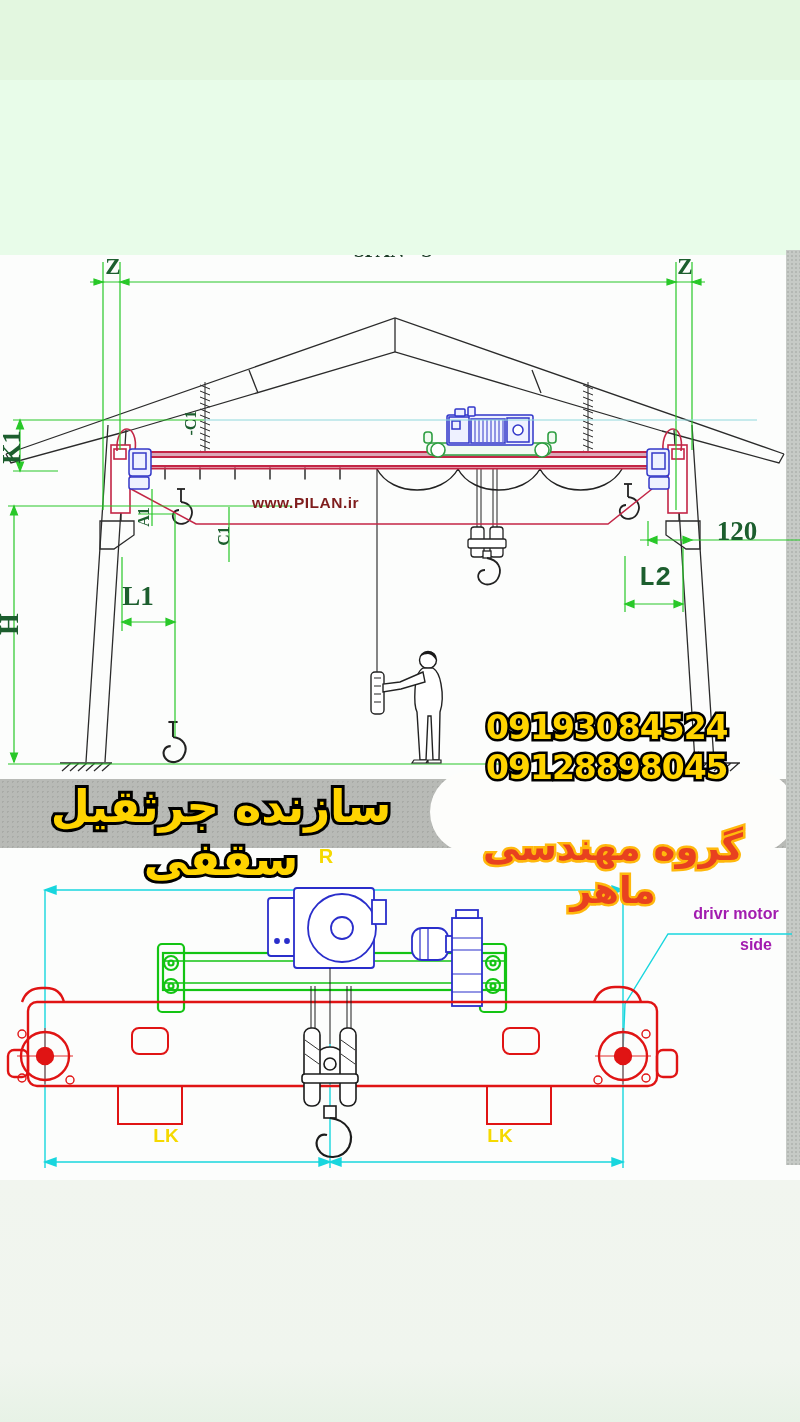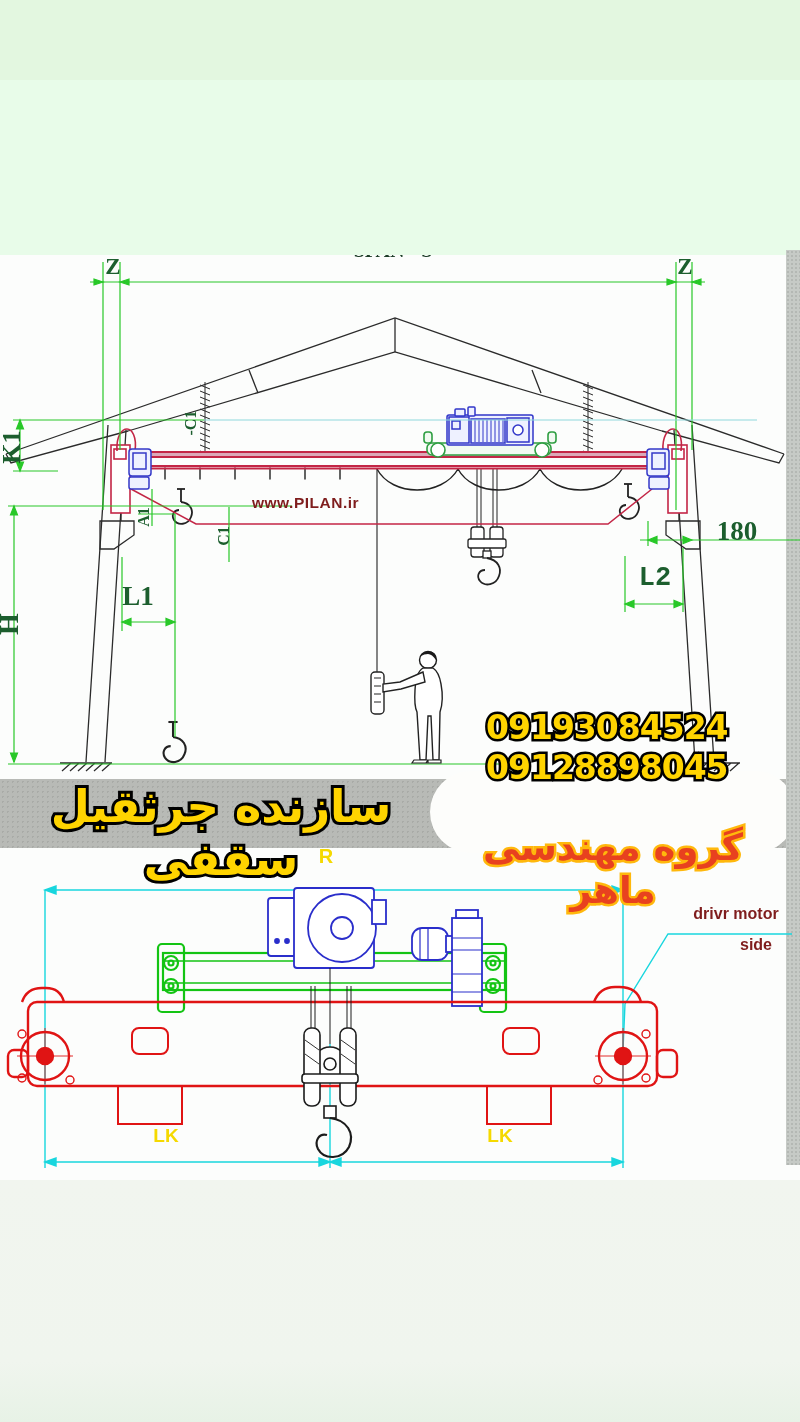--- a/index.html
+++ b/index.html
@@ -271,7 +271,7 @@
 <div class="cad rot" style="left:206px;top:527px;width:36px;font-size:16px;">C1</div>
 <div class="cad" style="left:122px;top:581px;width:32px;font-size:27px;">L1</div>
 <div class="cad" style="left:629px;top:563px;width:52px;font-size:27px;font-family:Liberation Mono, monospace;">L2</div>
-<div class="cad" style="left:705px;top:516px;width:64px;font-size:27px;">180</div>
+<div class="cad" style="left:705px;top:516px;width:64px;font-size:27px;">120</div>
 <div class="wm" style="left:252px;top:494px;">www.PILAN.ir</div>
 
 <div class="yl" style="left:311px;top:845px;width:30px;font-size:20px;">R</div>

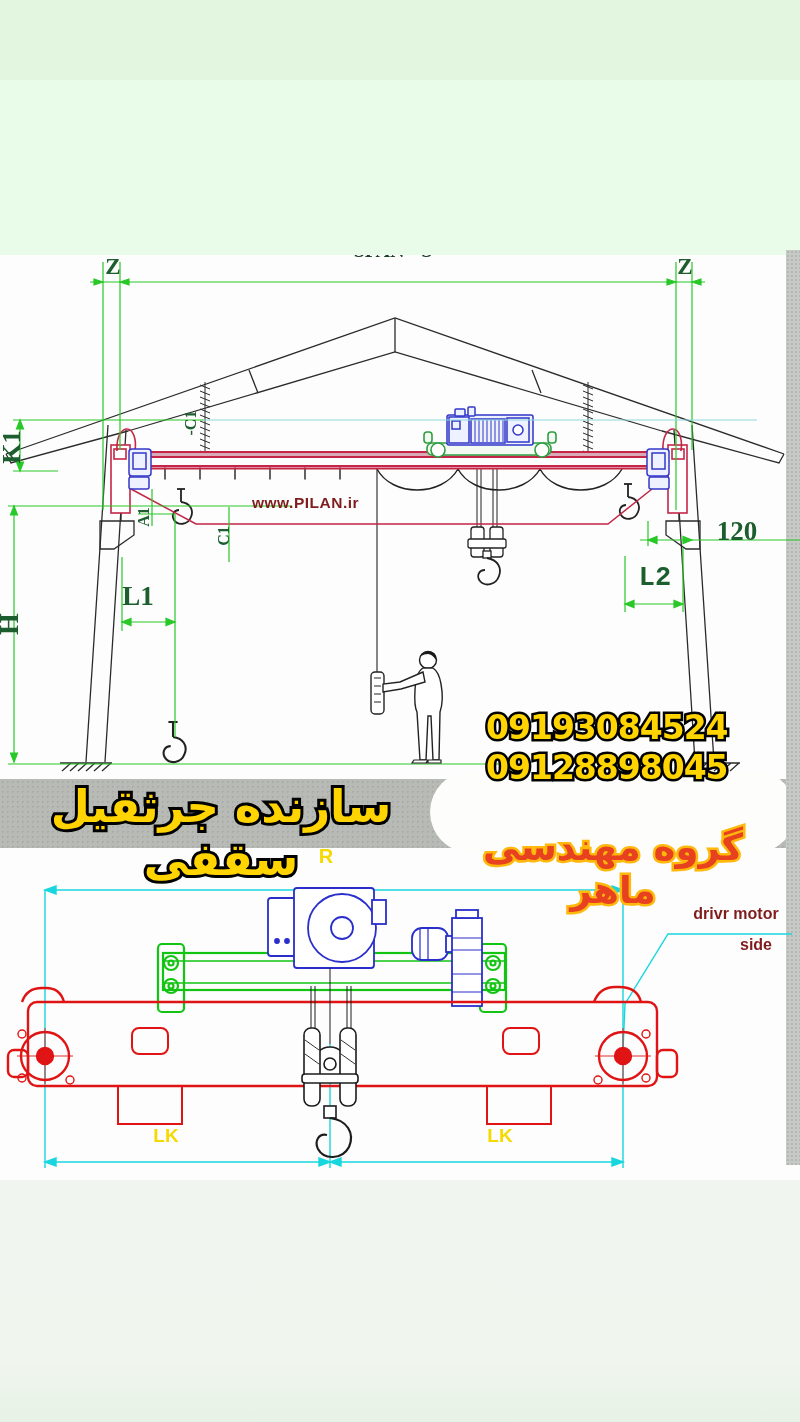--- a/index.html
+++ b/index.html
@@ -31,7 +31,7 @@
   .rot{transform:rotate(-90deg);}
   .wm{position:absolute;z-index:4;color:#7f1d1d;font-weight:bold;
       letter-spacing:.5px;font-size:15.5px;}
-  .cy{position:absolute;z-index:4;color:#7f1d1d;font-weight:bold;text-align:center;}
+  .cy{position:absolute;z-index:4;color:#a21caf;font-weight:bold;text-align:center;}
   .yl{position:absolute;z-index:4;color:#f5d900;font-weight:bold;text-align:center;}
 
   

